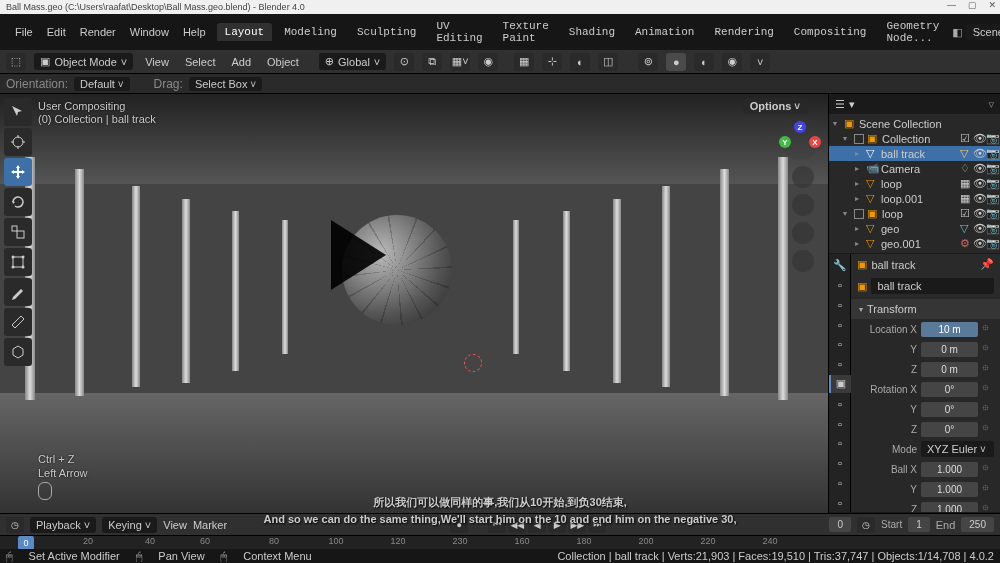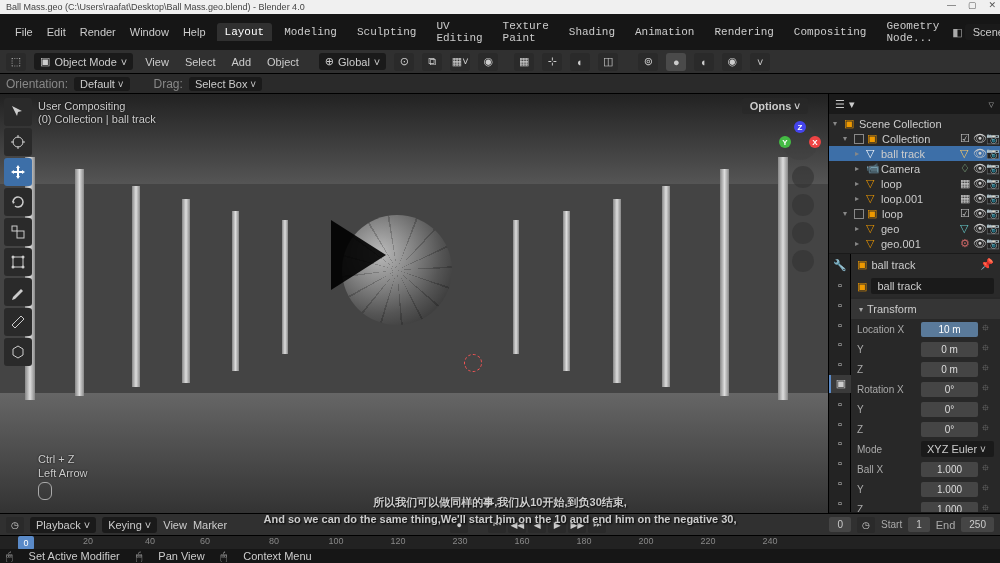--- a/index.html
+++ b/index.html
@@ -93,7 +93,7 @@
 .panelhdr { padding: 4px 8px; background: #353535; color: #eee; font-size: 10px; display: flex; align-items: center; gap: 4px; }
 .panelhdr .chev { font-size: 8px; color: #aaa; }
 .prow { display: flex; align-items: center; padding: 2px 6px; gap: 4px; }
-.prow .plbl { width: 60px; color: #aaa; font-size: 10px; }
+.prow .plbl { width: 60px; text-align: right; color: #aaa; font-size: 10px; }
 .prow .pval { flex: 1; background: #454545; text-align: center; padding: 2px 0; border-radius: 2px; font-size: 10px; color: #ddd; }
 .prow .pval.hl { background: #5a7a9a; color: #fff; }
 .prow .plock { width: 12px; font-size: 9px; color: #888; }

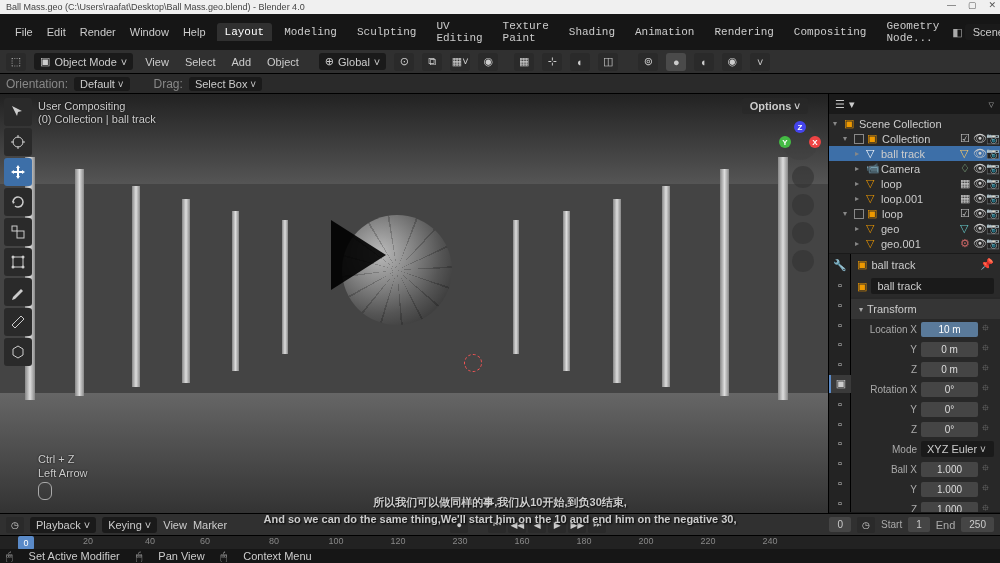--- a/index.html
+++ b/index.html
@@ -550,6 +550,7 @@
   <span>🖱</span>
   <span>Context Menu</span>
   <span class="spc"></span>
+  <span>Collection | ball track | Verts:21,903 | Faces:19,510 | Tris:37,747 | Objects:1/14,708 | 4.0.2</span>
 </div>
 
 </body></html>

